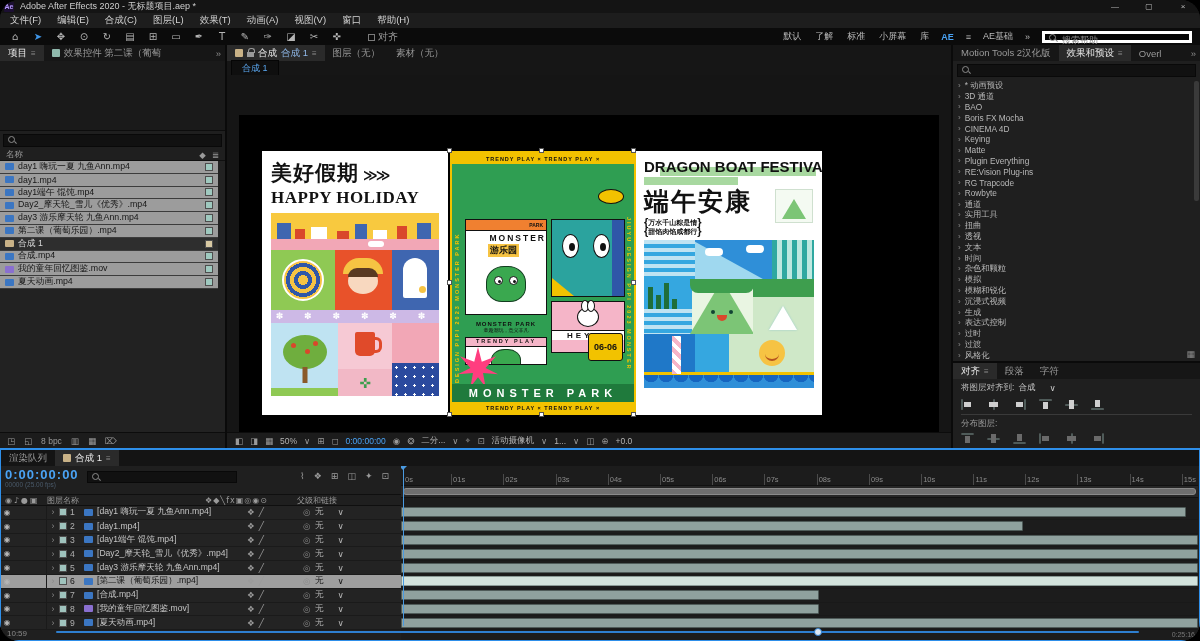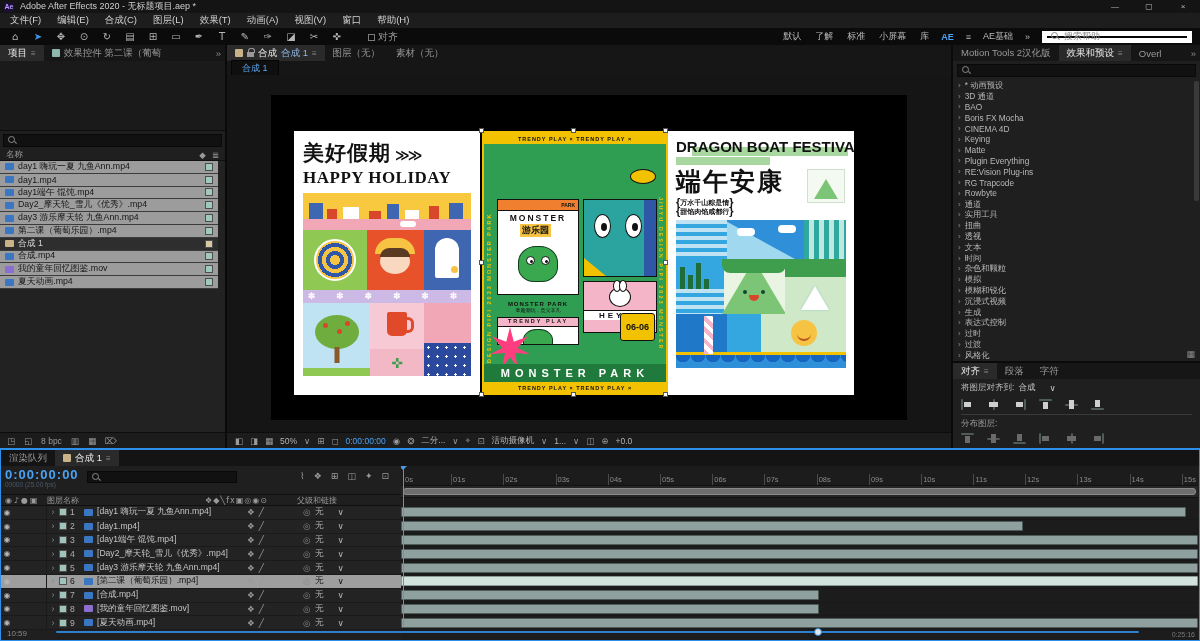--- a/index.html
+++ b/index.html
@@ -5,7 +5,7 @@
   *{margin:0;padding:0;box-sizing:border-box}
   html,body{background:#000}
   #app{position:relative;width:1200px;height:641px;background:#1e1e1e;overflow:hidden;
-       font-family:"Liberation Sans","DejaVu Sans",sans-serif;font-size:10px;color:#c8c8c8;}
+       font-family:"Liberation Sans","DejaVu Sans",sans-serif;font-size:10px;color:#c8c8c8;border-radius:19px;}
   .g{font-family:"DejaVu Sans",sans-serif}
 
   

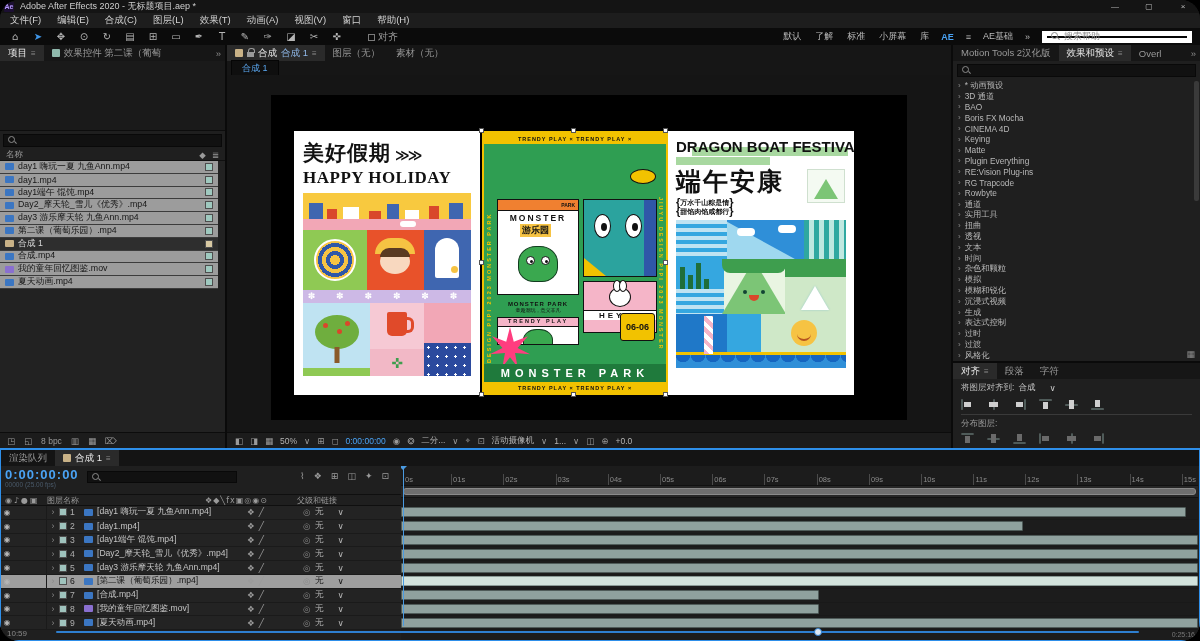--- a/index.html
+++ b/index.html
@@ -21,7 +21,7 @@
   .tb-right .ws{color:#bdbdbd}
   .tb-right .ae{color:#4aa3f5;font-weight:bold}
   .chk{display:inline-block;width:7px;height:7px;border:1px solid #7a7a7a;margin-right:3px;vertical-align:-1px}
-  .helpbox{width:150px;height:12px;background:#060606;border:5px solid #ffffff;display:flex;align-items:center;gap:4px;padding:0 4px;color:#8a8a8a}
+  .helpbox{width:150px;height:12px;background:#060606;border:3px solid #ffffff;display:flex;gap:4px;padding:0 4px;color:#8a8a8a}
   .mag{display:inline-block;width:9px;height:9px;position:relative;flex:none}
   .mag::before{content:"";position:absolute;left:0;top:0;width:5px;height:5px;border:1px solid #8a8a8a;border-radius:50%}
   .mag::after{content:"";position:absolute;left:6px;top:6px;width:3px;height:1px;background:#8a8a8a;transform:rotate(45deg)}

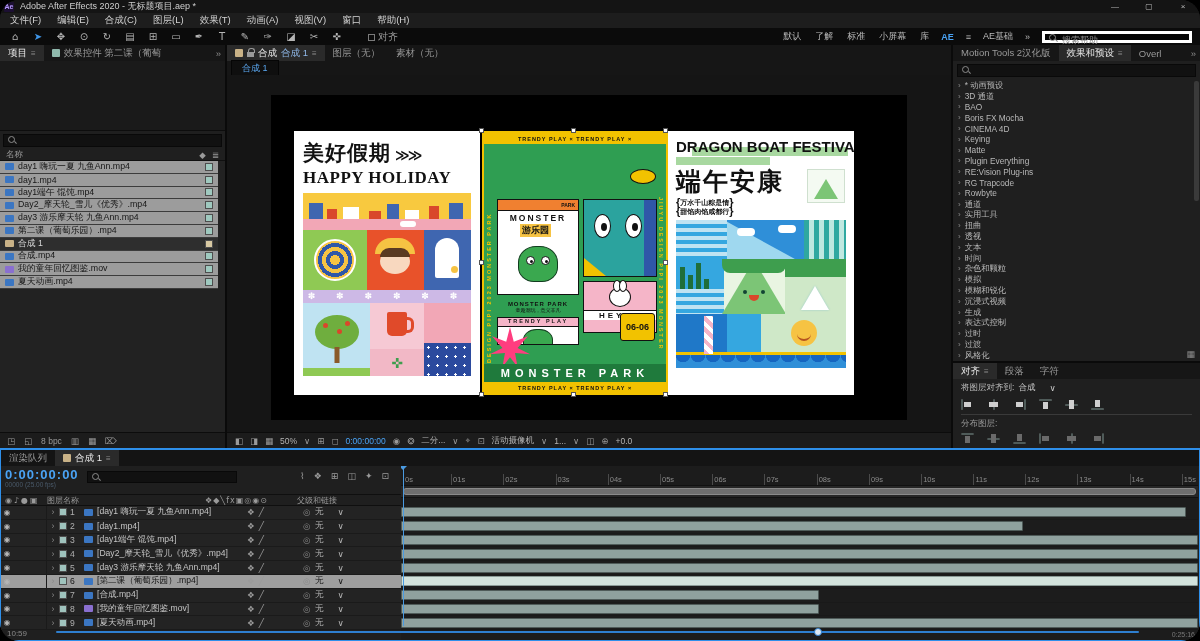--- a/index.html
+++ b/index.html
@@ -61,7 +61,7 @@
   .subtabs{height:14px;background:#161616;display:flex;align-items:center;padding-left:4px;flex:none}
   .subtab{background:#0f0f0f;color:#5aa7f0;font-size:9px;padding:1px 10px;border:1px solid #050505}
   .viewer{flex:1;position:relative;background:#151515;overflow:hidden}
-  .comp{position:absolute;left:50%;transform:translateX(-50%);top:20px;width:636px;height:325px;background:#000}
+  .comp{position:absolute;left:50%;transform:translateX(-50%);top:40px;width:700px;height:325px;background:#000}
   .poster{position:absolute;top:36px;width:186px;height:264px;overflow:hidden}
   .v-foot{height:16px;background:#1c1c1c;border-top:1px solid #0c0c0c;display:flex;align-items:center;gap:7px;padding:0 8px;font-size:8.5px;color:#b3b3b3;flex:none;white-space:nowrap}
   .v-foot .time{color:#4aa3f5}

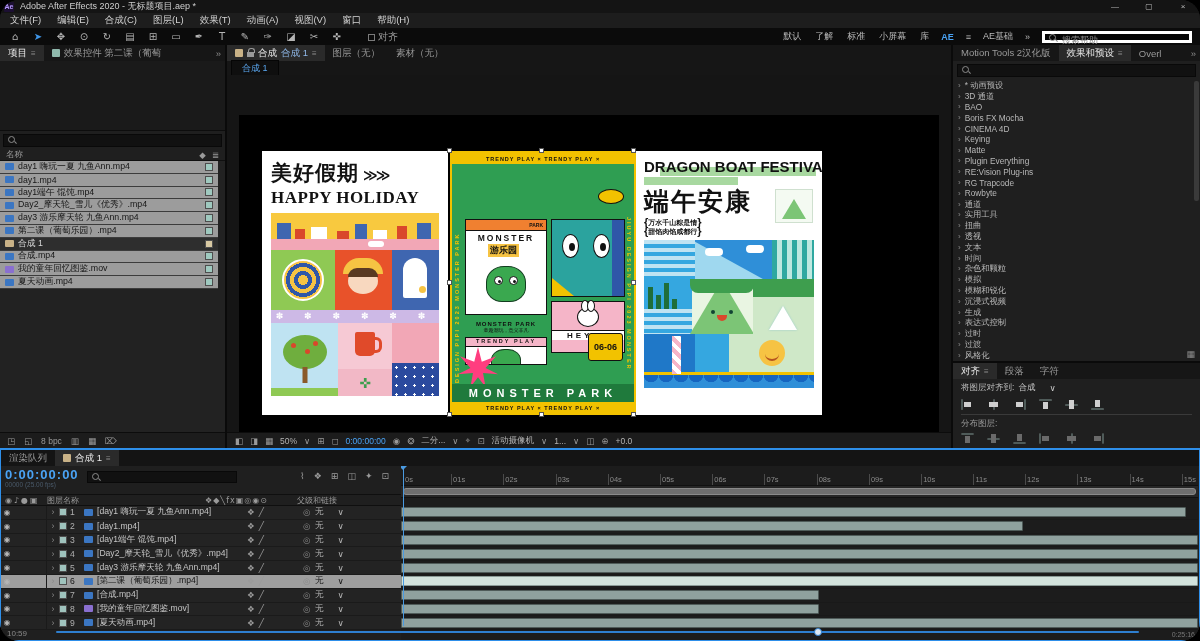--- a/index.html
+++ b/index.html
@@ -189,7 +189,7 @@
   .p2 .collage{position:absolute;left:13px;top:60px;width:160px;height:152px}
   .cardA{position:absolute;left:0;top:6px;width:82px;height:96px;background:#fff;border:1px solid #111}
   .cardA .hd{height:11px;background:#f08030;border-bottom:1px solid #111;font-size:5px;font-weight:bold;text-align:right;padding:2px 3px 0 0;color:#111}
-  .cardA .mt{font-size:8.5px;font-weight:900;letter-spacing:2px;text-align:center;margin-top:2px}
+  .cardA .mt{font-size:8.5px;font-weight:900;letter-spacing:2px;text-align:right;margin-top:2px}
   .cardA .ms{display:inline-block;margin:1px 0 0 22px;background:#f6c343;font-size:9px;font-weight:900;padding:0 2px}
   .monster{position:absolute;left:50%;transform:translateX(-50%);width:40px;height:36px;background:#3aa84f;border:1px solid #123c1f;border-radius:45% 45% 40% 40%}
   .monster .e{position:absolute;top:9px;width:9px;height:9px;background:#fff;border:1px solid #111;border-radius:50%}

